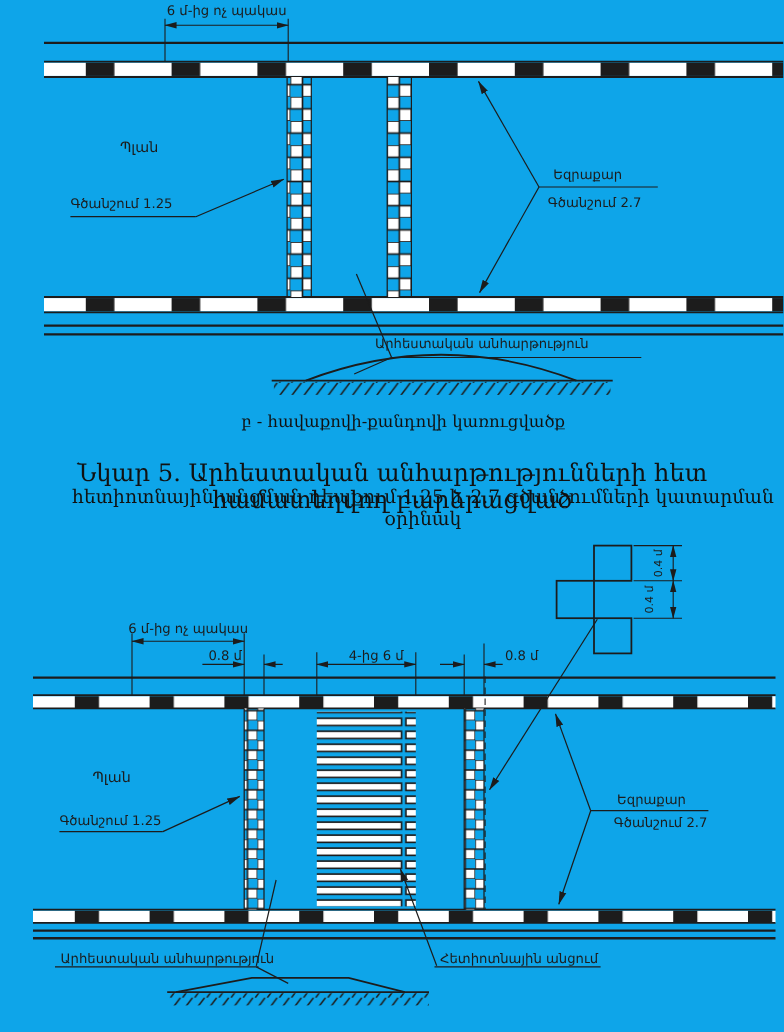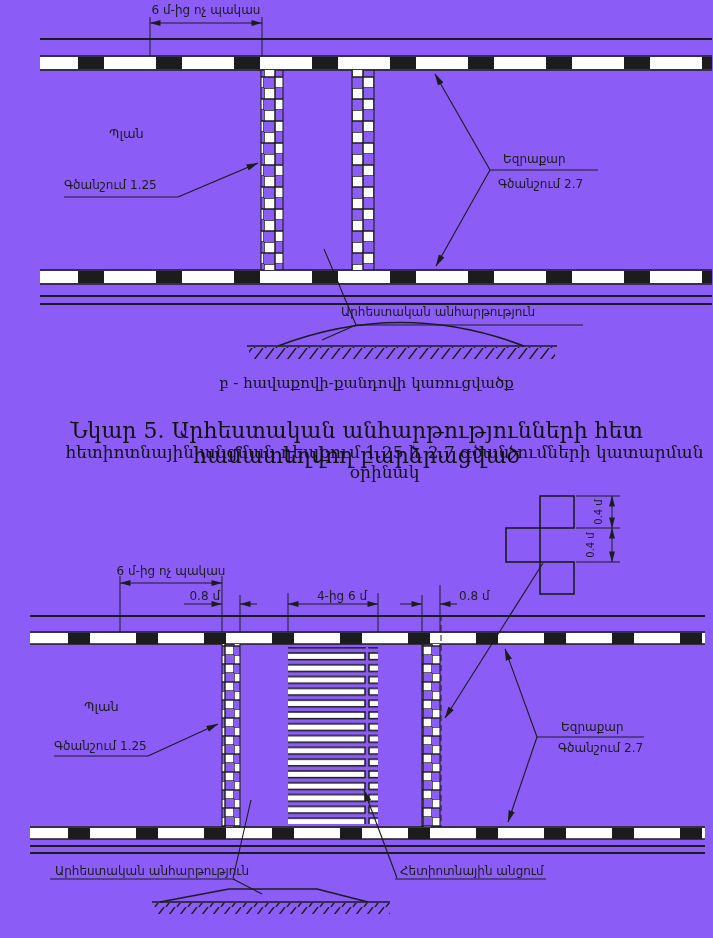--- a/index.html
+++ b/index.html
@@ -3,7 +3,7 @@
 <meta charset="utf-8">
 <style>
   html,body{margin:0;padding:0;background:#ffffff;}
-  #page{position:relative;width:713px;height:938px;background:#8b5cf6;overflow:hidden;
+  #page{position:relative;width:713px;height:938px;background:#0ea5e9;overflow:hidden;
         font-family:"DejaVu Sans",sans-serif;color:#1c1c1c;}
   svg{position:absolute;left:0;}
   .ln{stroke:#1c1c1c;stroke-width:1.1;fill:none;}

